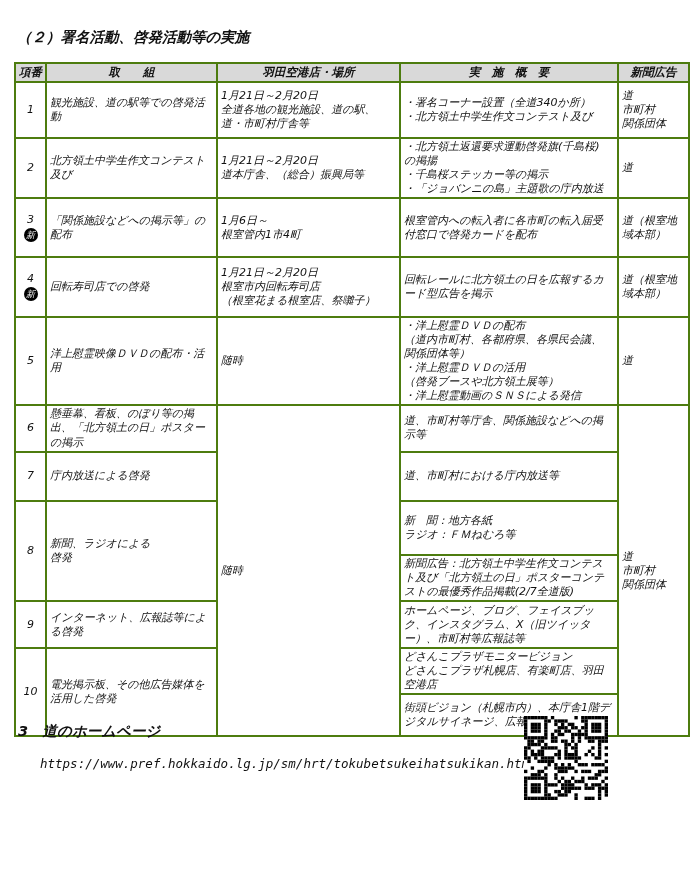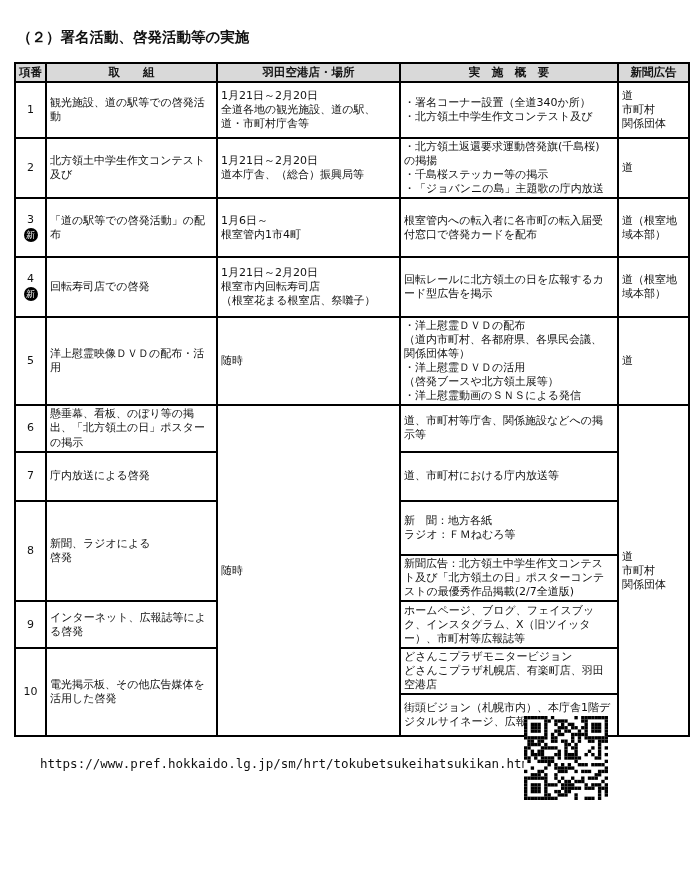--- a/index.html
+++ b/index.html
@@ -4,7 +4,7 @@
 <style>
   html,body{margin:0;padding:0;background:#fff;}
   .doc{position:relative;width:558px;height:886px;background:#ffffff;
-       font-family:"DejaVu Sans","Liberation Sans",sans-serif;color:#111;}
+       font-family:"DejaVu Sans","Liberation Sans",sans-serif;color:#111;font-style:italic;}
   .page-title{position:absolute;left:17px;top:28px;font-size:14.5px;font-weight:bold;margin:0;}
   table.main-table{position:absolute;left:14px;top:62px;width:674px;border-collapse:collapse;
        table-layout:fixed;border:2px solid #000;}

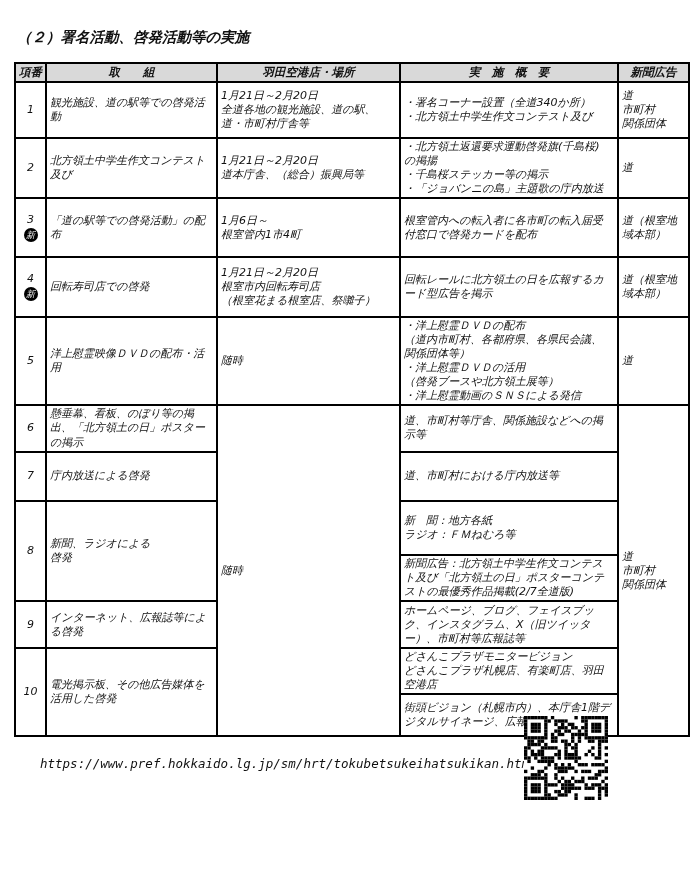--- a/index.html
+++ b/index.html
@@ -8,7 +8,7 @@
   .page-title{position:absolute;left:17px;top:28px;font-size:14.5px;font-weight:bold;margin:0;}
   table.main-table{position:absolute;left:14px;top:62px;width:674px;border-collapse:collapse;
        table-layout:fixed;border:2px solid #000;}
-  td,th{border:2px solid #000000;font-size:11px;line-height:1.28;padding:1px 3px;
+  td,th{border:2px solid #4d7c0f;font-size:11px;line-height:1.28;padding:1px 3px;
        vertical-align:middle;white-space:pre-line;overflow:hidden;word-break:break-all;}
   th{background:#d9d9d9;text-align:center;font-weight:bold;font-size:11.5px;padding:1px 2px;}
   tr.sub td{border-top-width:1px;}

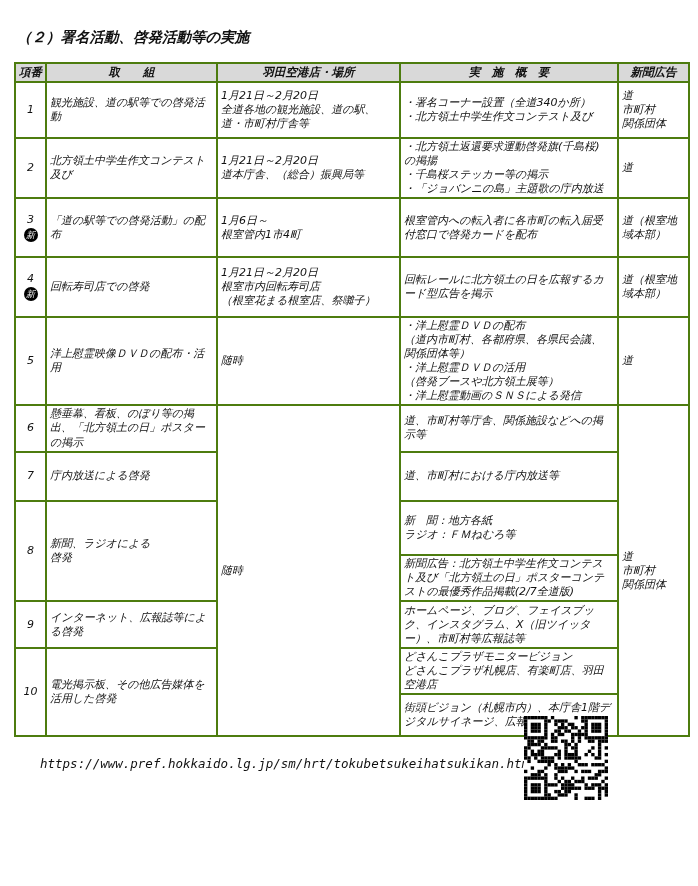--- a/index.html
+++ b/index.html
@@ -79,7 +79,7 @@
           <span class="badge">新</span>
         </div>
       </td>
-      <td>「道の駅等での啓発活動」の配布</td>
+      <td>「関係施設などへの掲示等」の配布</td>
       <td>1月6日～
 根室管内1市4町</td>
       <td>根室管内への転入者に各市町の転入届受付窓口で啓発カードを配布</td>

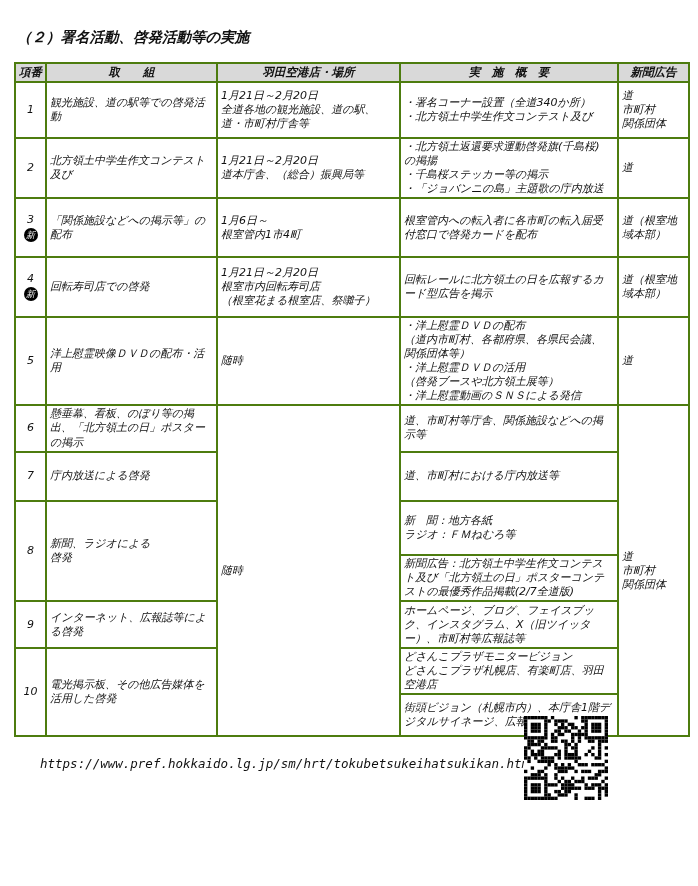--- a/index.html
+++ b/index.html
@@ -160,6 +160,7 @@
     </table>
 
 
+  <h2 class="section3-heading">3　道のホームページ</h2>
 
   <div class="homepage-url">https://www.pref.hokkaido.lg.jp/sm/hrt/tokubetsukeihatsukikan.html</div>
 

